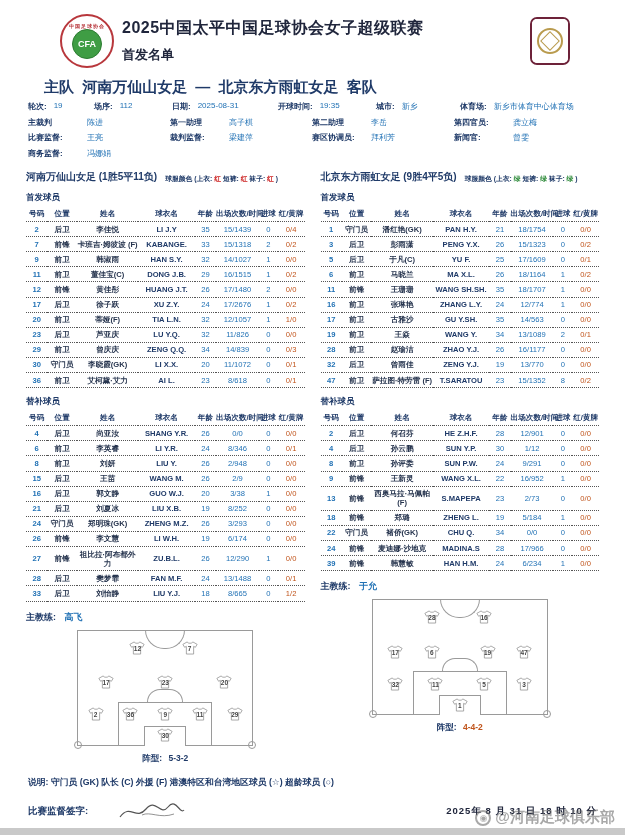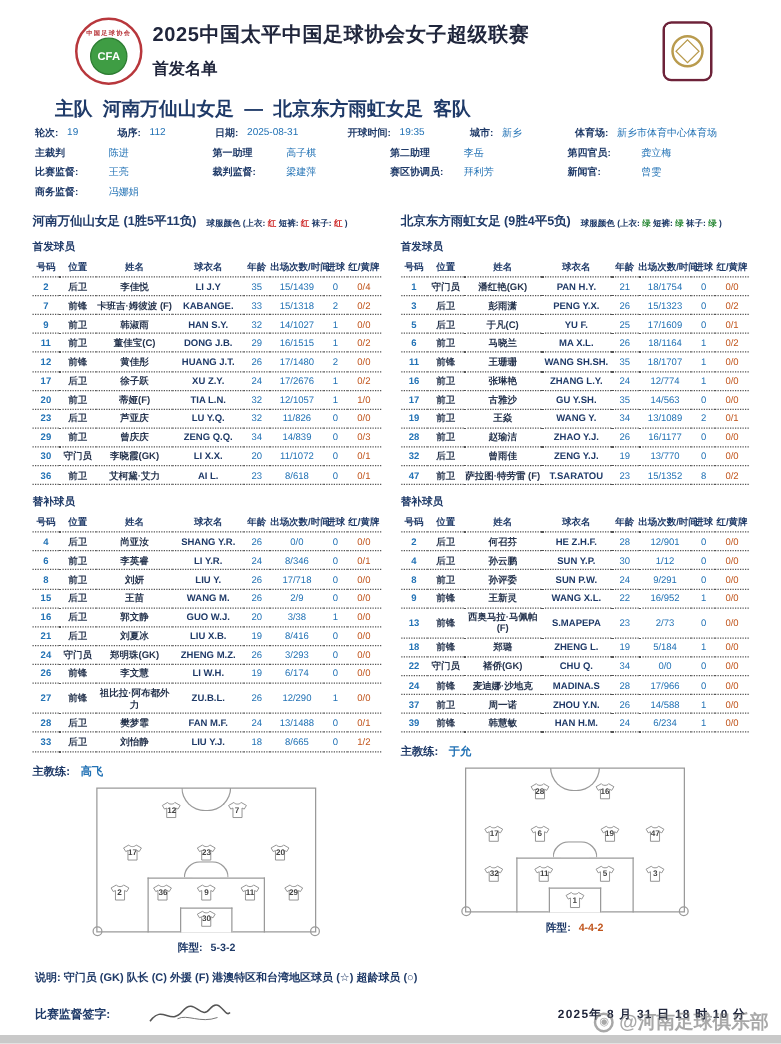--- a/index.html
+++ b/index.html
@@ -389,7 +389,7 @@
               <td class="c-name">刘妍</td>
               <td class="c-jersey">LIU Y.</td>
               <td class="c-age">26</td>
-              <td class="c-apps">17/718</td>
+              <td class="c-apps">2/948</td>
               <td class="c-goals">0</td>
               <td class="c-cards">0/0</td>
             </tr>

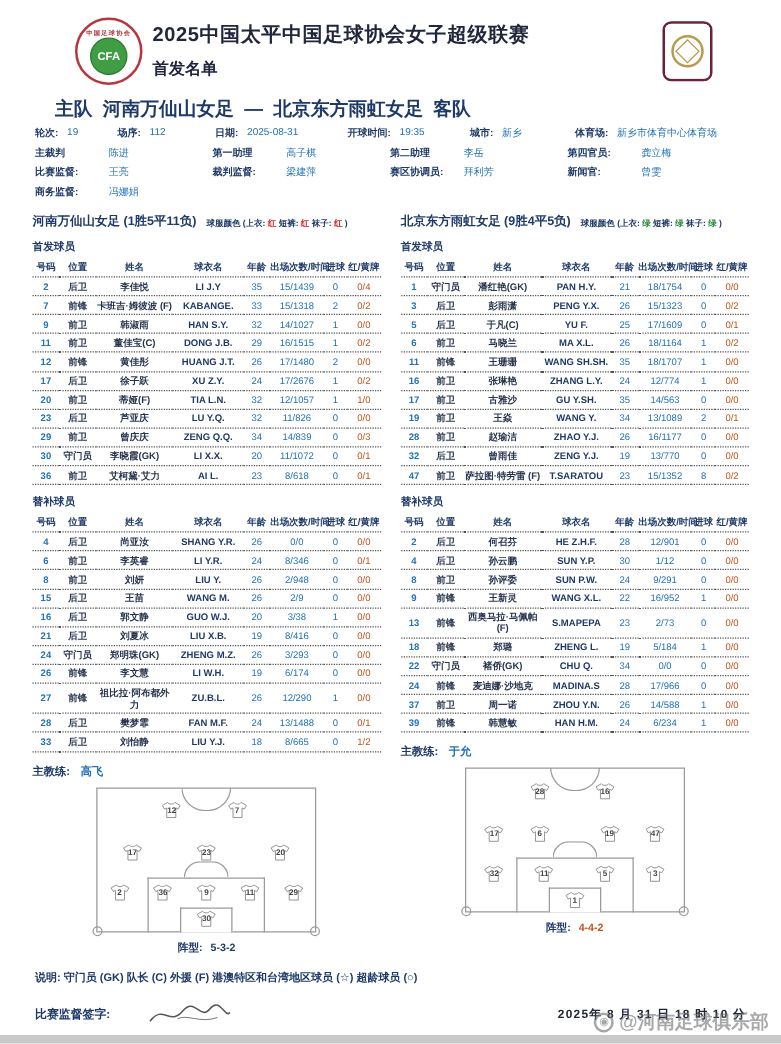--- a/index.html
+++ b/index.html
@@ -419,7 +419,7 @@
               <td class="c-name">刘夏冰</td>
               <td class="c-jersey">LIU X.B.</td>
               <td class="c-age">19</td>
-              <td class="c-apps">8/416</td>
+              <td class="c-apps">8/252</td>
               <td class="c-goals">0</td>
               <td class="c-cards">0/0</td>
             </tr>

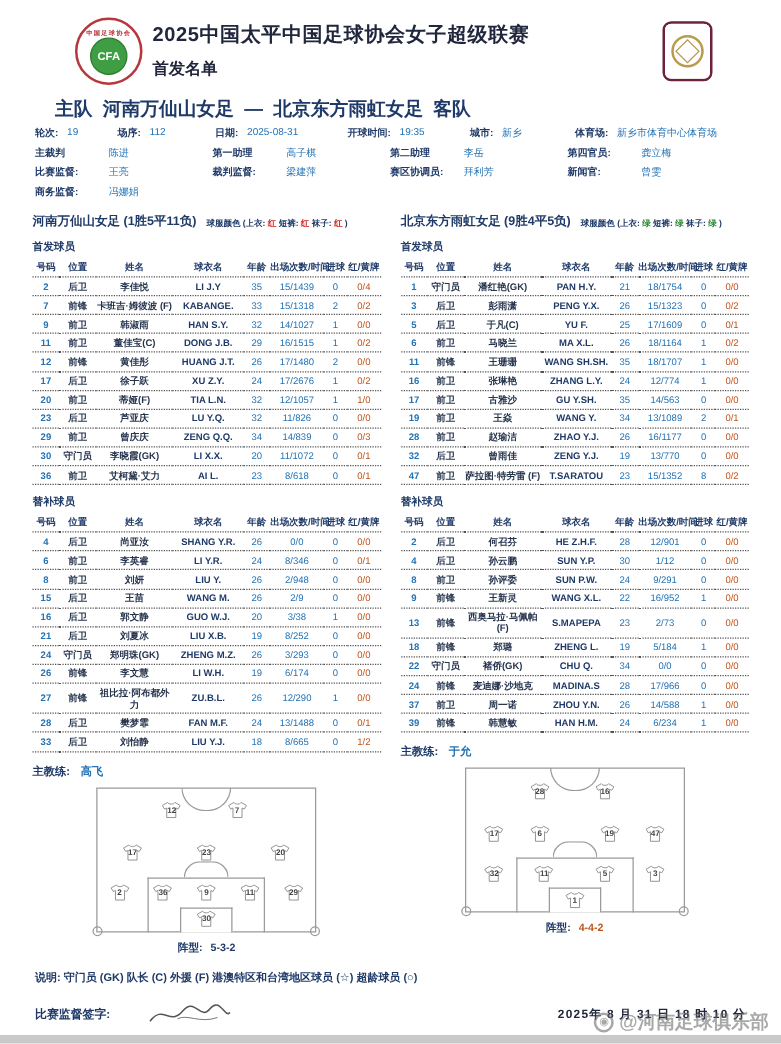--- a/index.html
+++ b/index.html
@@ -817,16 +817,6 @@
               <td class="c-cards">0/0</td>
             </tr>
             <tr>
-              <td class="c-num">37</td>
-              <td class="c-pos">前卫</td>
-              <td class="c-name">周一诺</td>
-              <td class="c-jersey">ZHOU Y.N.</td>
-              <td class="c-age">26</td>
-              <td class="c-apps">14/588</td>
-              <td class="c-goals">1</td>
-              <td class="c-cards">0/0</td>
-            </tr>
-            <tr>
               <td class="c-num">39</td>
               <td class="c-pos">前锋</td>
               <td class="c-name">韩慧敏</td>

